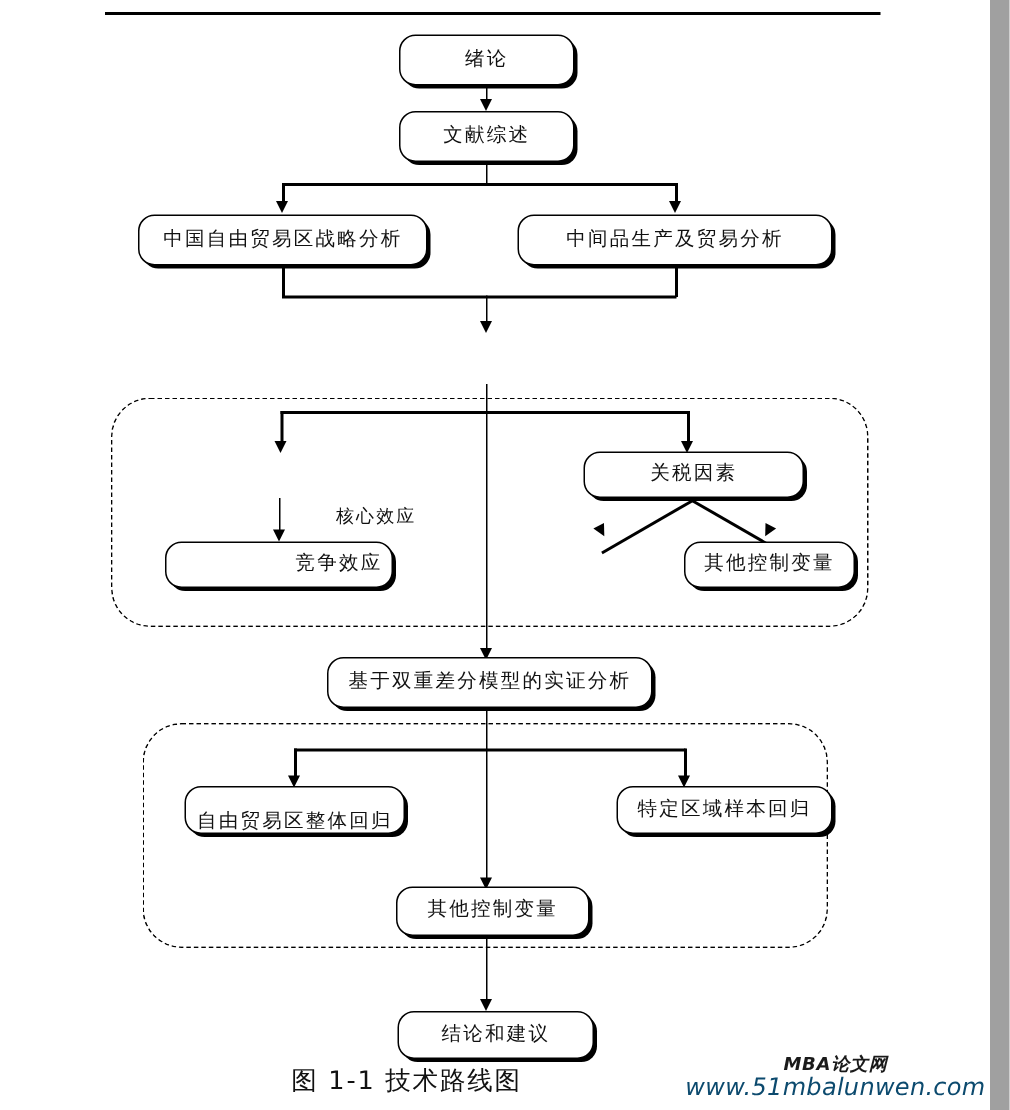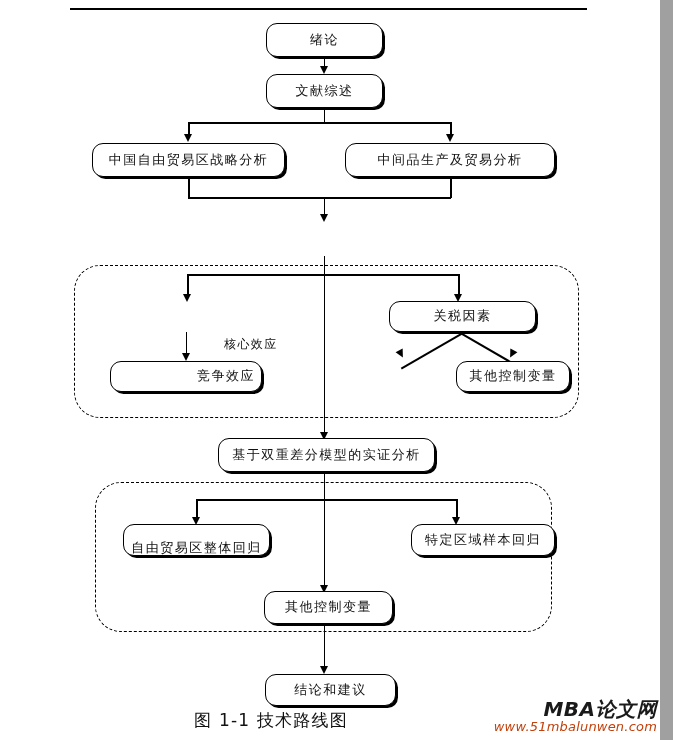--- a/index.html
+++ b/index.html
@@ -145,12 +145,13 @@
     line-height: 1.1;
   }
   .watermark .wm-brand {
-    font-size: 20px;
+    font-size: 12px;
     font-style: italic;
     font-weight: bold;
     color: #1a1a1a;
     letter-spacing: 0.5px;
     display: block;
+    text-align: center;
   }
   .watermark .wm-url {
     font-size: 13px;

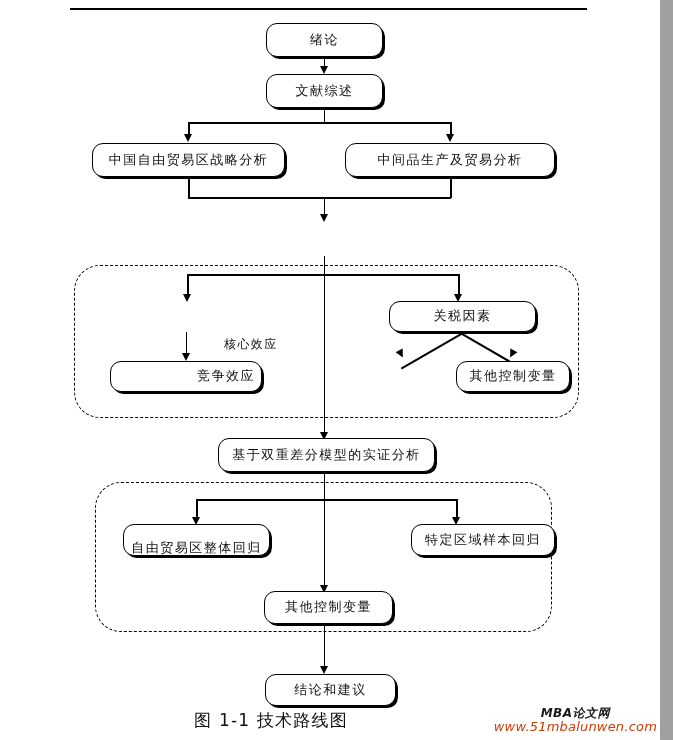--- a/index.html
+++ b/index.html
@@ -154,9 +154,9 @@
     text-align: center;
   }
   .watermark .wm-url {
-    font-size: 13px;
+    font-size: 16px;
     font-style: italic;
-    color: #c2410c;
+    color: #0c4a6e;
     letter-spacing: 0.2px;
     display: block;
   }

